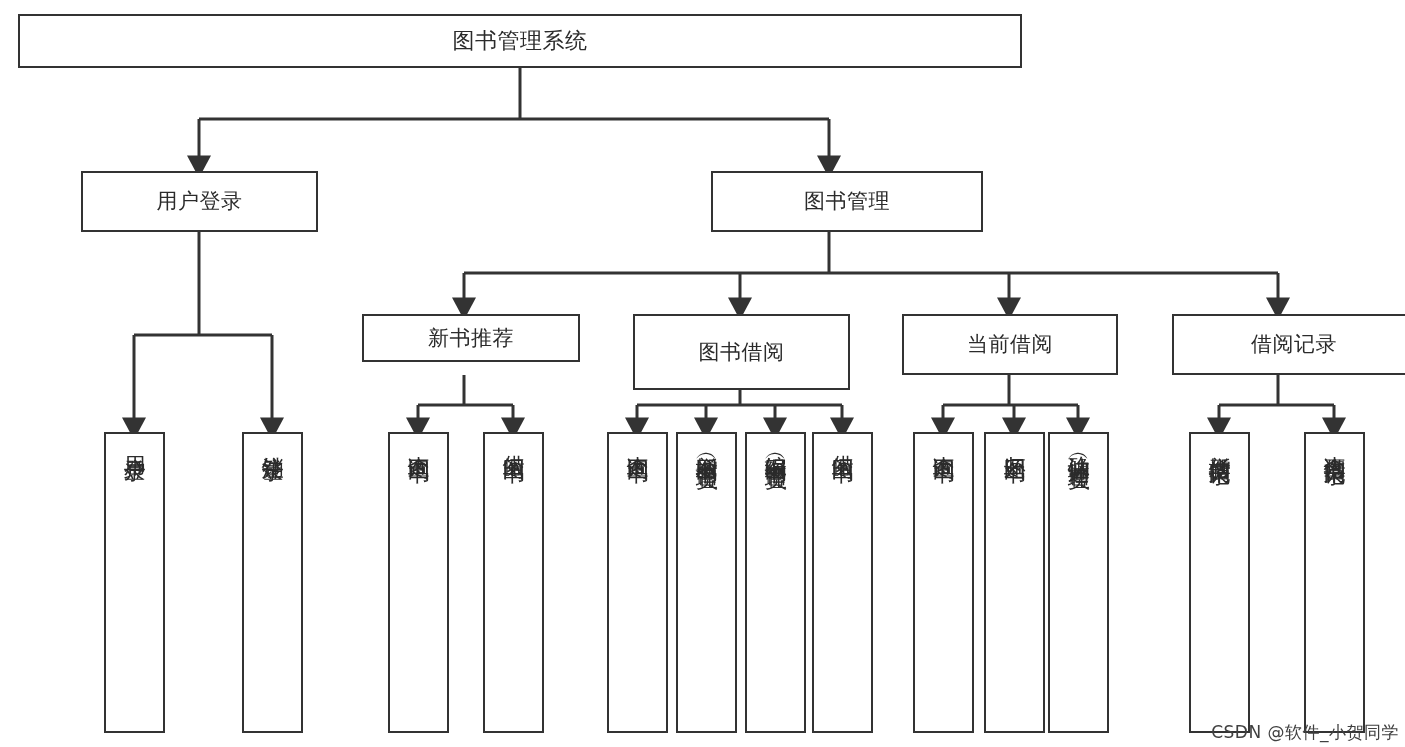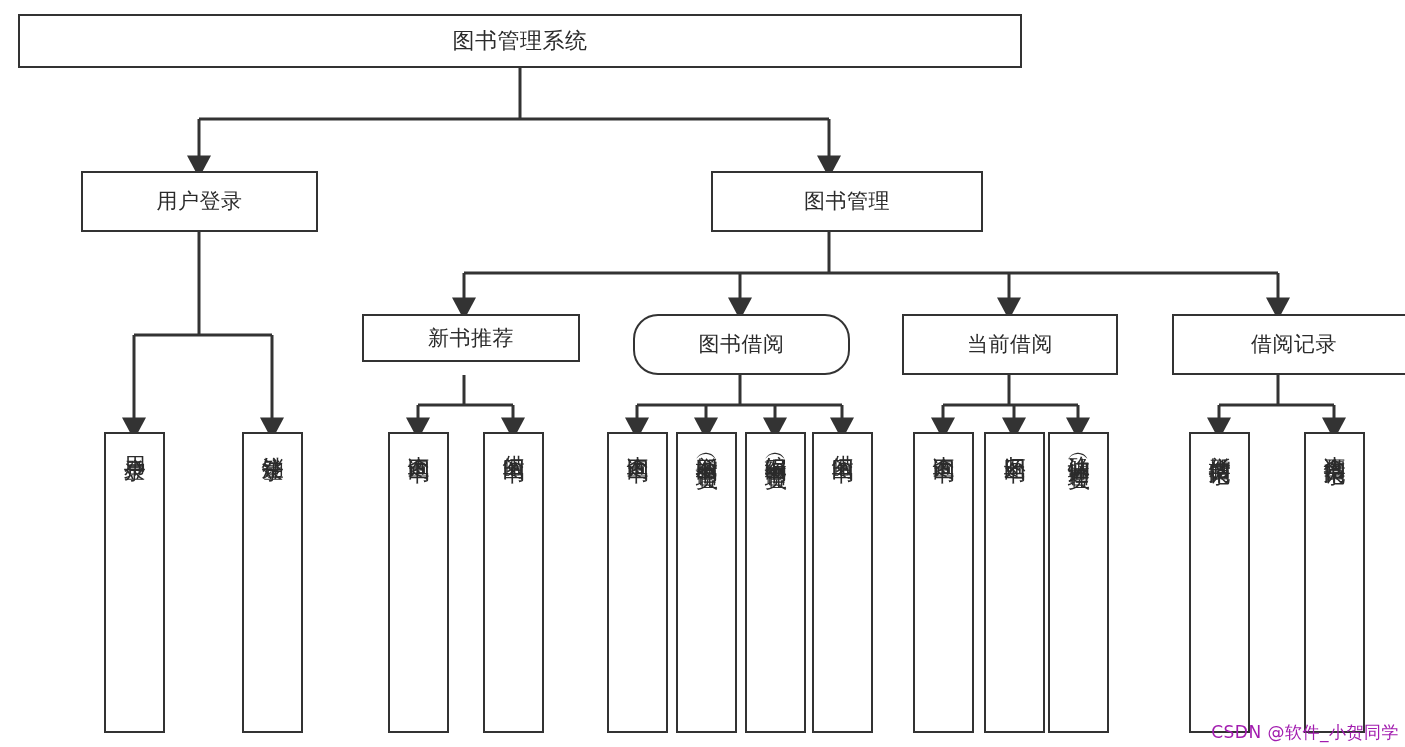--- a/index.html
+++ b/index.html
@@ -142,7 +142,7 @@
   <div class="node h" style="left:362px; top:314px; width:218px; height:48px;">
     <span class="label">新书推荐</span>
   </div>
-  <div class="node h" style="left:633px; top:314px; width:217px; height:61px;border-radius:25px;">
+  <div class="node h" style="left:633px; top:314px; width:217px; height:76px;">
     <span class="label">图书借阅</span>
   </div>
   <div class="node h" style="left:902px; top:314px; width:216px; height:61px;">

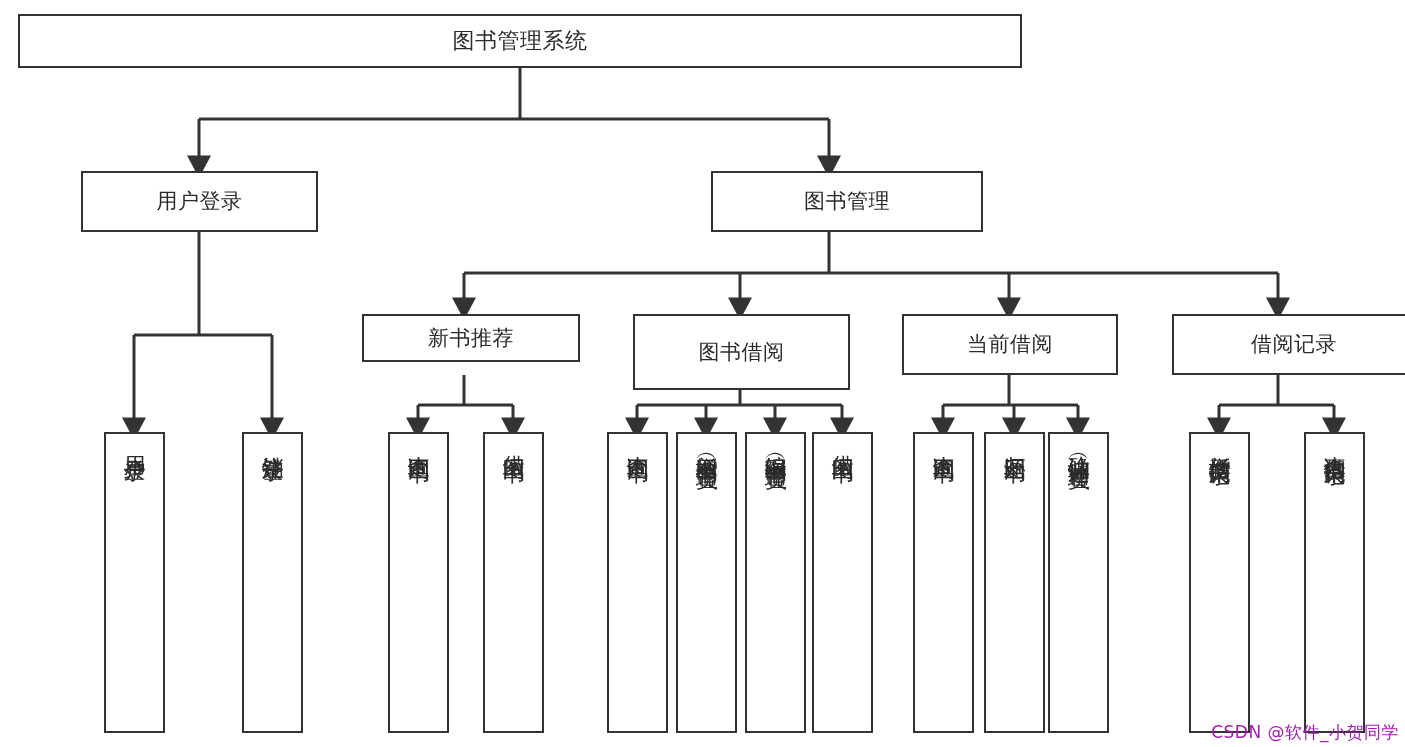--- a/index.html
+++ b/index.html
@@ -67,7 +67,7 @@
     right: 6px;
     bottom: 3px;
     font-size: 17px;
-    color: #a21caf;
+    color: #404040;
     letter-spacing: 0.5px;
     white-space: nowrap;
     font-family: "DejaVu Sans", "Liberation Sans", sans-serif;

